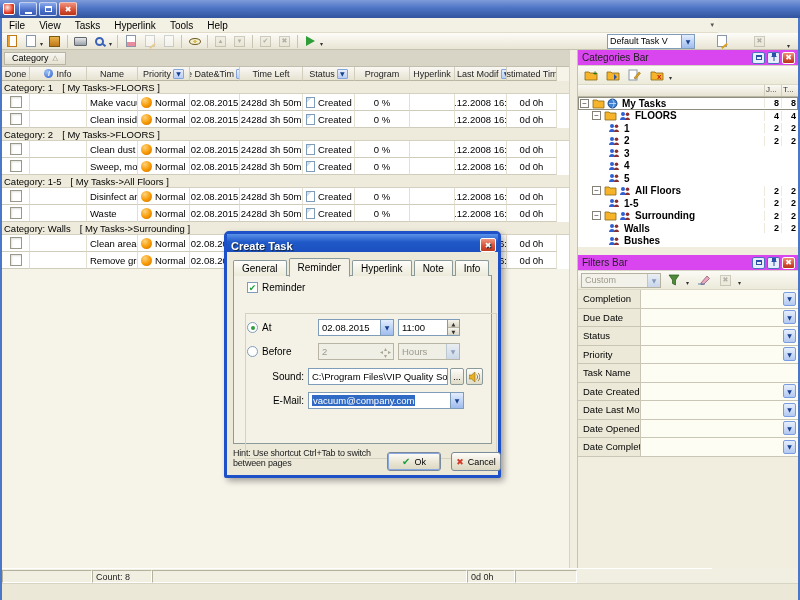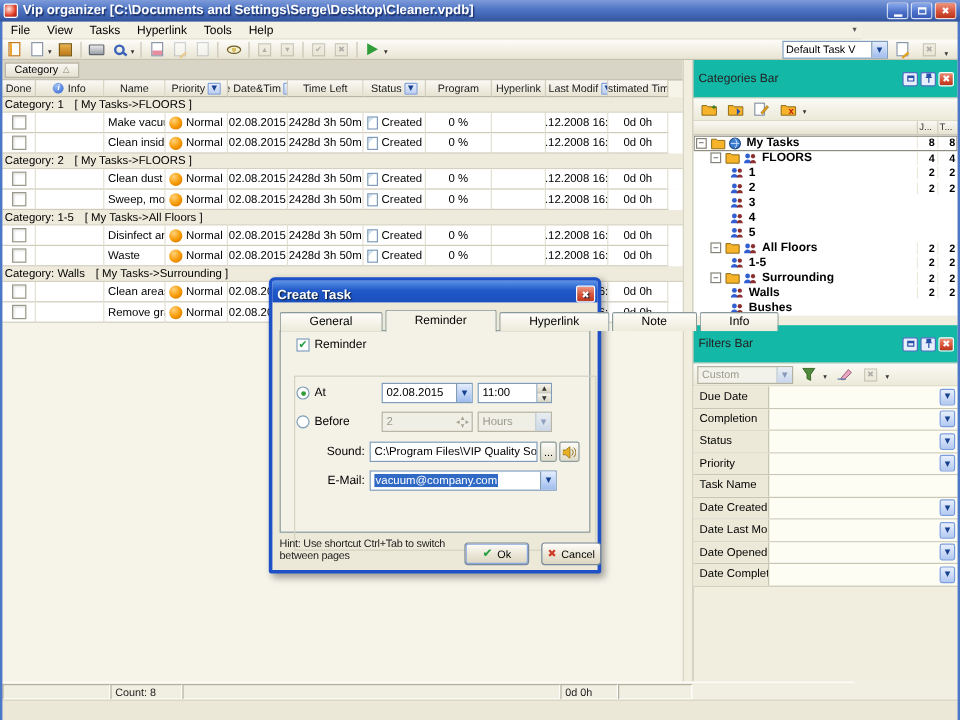--- a/index.html
+++ b/index.html
@@ -176,7 +176,6 @@
 
   <div class="titlebar">
     <span class="appicon"></span>
-    <span class="ttext">Vip organizer [C:\Documents and Settings\Serge\Desktop\Cleaner.vpdb]</span>
     <span class="winbtns">
       <span class="wb">
           <span class="minbar"></span>

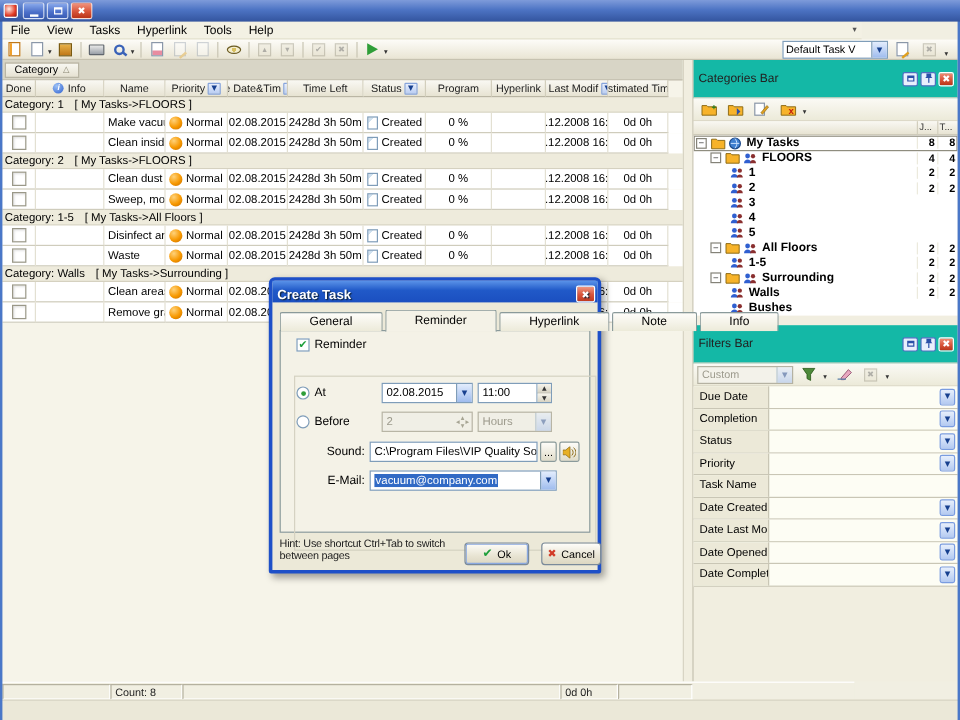--- a/index.html
+++ b/index.html
@@ -49,7 +49,7 @@
   .ico-eye{width:12px;height:7px;border:1px solid #6a5a20;border-radius:50%;background:radial-gradient(circle,#d8c060 30%,#f5eecd 32%)}
   .ico-sq{width:11px;height:11px;border:1px solid #8a8672;background:#e6e2d0;font-size:7px;color:#444;display:flex;align-items:center;justify-content:center}
   .ico-go{width:0;height:0;border-left:9px solid #2f9e38;border-top:5px solid transparent;border-bottom:5px solid transparent}
-  .tb-right{margin-left:auto;display:flex;align-items:flex-end;margin-right:6px;gap:3px}
+  .tb-right{margin-left:auto;display:flex;align-items:flex-end;margin-right:6px;gap:18px}
   .tb-combo{width:88px;height:15px;background:#fff;border:1px solid #7f9db9;display:flex;align-items:center;font-size:9px}
   .tb-combo .val{flex:1;padding-left:2px;white-space:nowrap;overflow:hidden}
   .combo-arrow{width:13px;height:100%;background:linear-gradient(180deg,#e3edfd,#9fbcee);

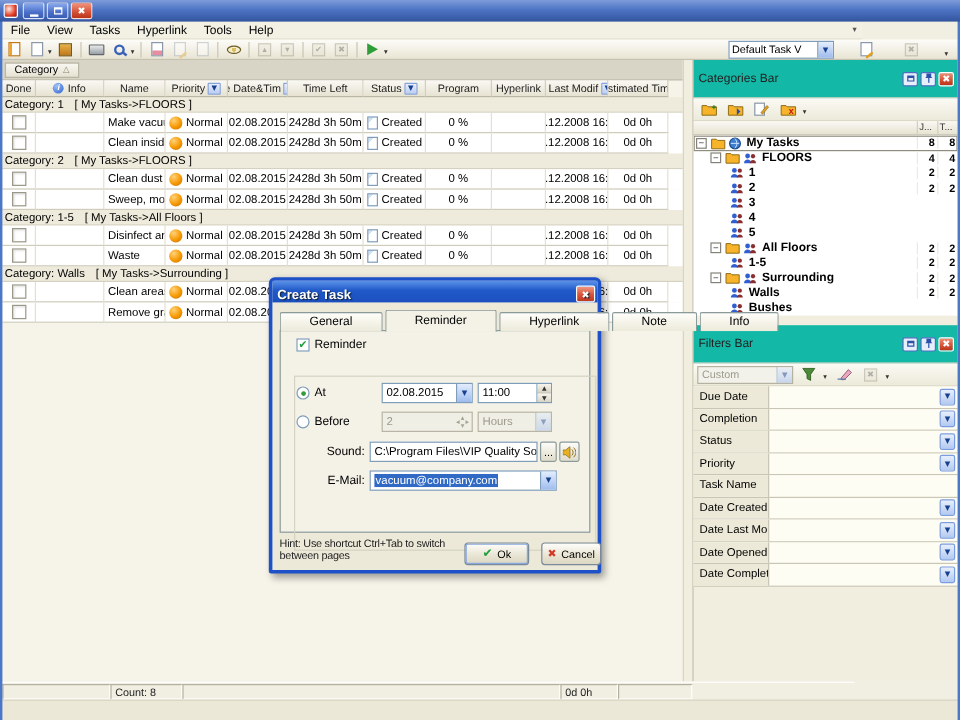--- a/index.html
+++ b/index.html
@@ -87,8 +87,8 @@
   
   .splitter{position:absolute;left:569px;top:50px;width:8px;height:518px;background:#f1eee0;border-left:1px solid #d8d4c4}
   .sidebar{position:absolute;left:577px;top:50px;width:221px;height:518px;background:#f1eee0;border-left:1px solid #c6c2b0}
-  .phead{height:32px;display:flex;align-items:center;font-size:10px;color:#222;padding-left:4px;
-    background:#14b8a6;border-bottom:1px solid #d8d4c4}
+  .phead{height:16px;display:flex;align-items:center;font-size:10px;color:#222;padding-left:4px;
+    background:#d946ef;border-bottom:1px solid #d8d4c4}
   .pbtns{margin-left:auto;display:flex;gap:2px;margin-right:3px}
   .pb{width:13px;height:12px;border-radius:2px;display:flex;align-items:center;justify-content:center;font-size:7px}
   .pb.float{border:1px solid #4d6fc0;background:#e8effc;color:#2a50a8}

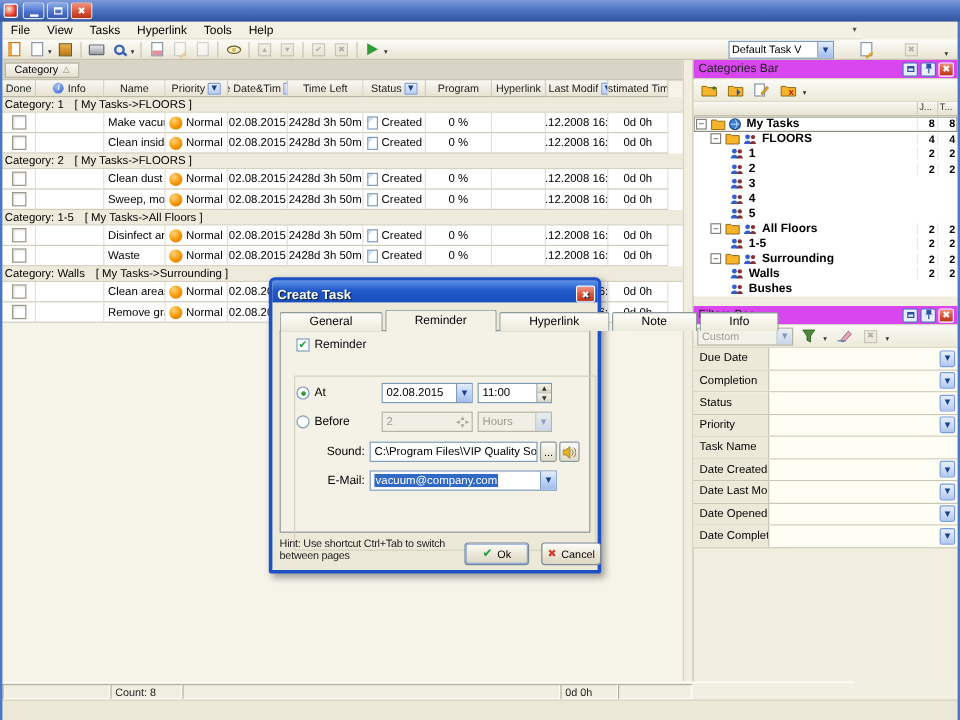--- a/index.html
+++ b/index.html
@@ -137,7 +137,7 @@
     display:flex;align-items:center;justify-content:center}
   .dlg-client{position:relative;width:271px;height:223px;font-size:10px}
   .tabs{position:absolute;left:6px;top:5px;display:flex;align-items:flex-end;z-index:2}
-  .tab{height:16px;padding:0 24px;border:1px solid #8a9a9b;border-bottom:none;border-radius:2px 2px 0 0;
+  .tab{height:16px;padding:0 8px;border:1px solid #8a9a9b;border-bottom:none;border-radius:2px 2px 0 0;
     background:linear-gradient(180deg,#fefdfa,#ecead9);margin-right:2px;display:flex;align-items:center;font-size:10px}
   .tab.active{height:19px;background:#f4f2e7;position:relative;top:1px;border-bottom:1px solid #f4f2e7}
   .tabpage{position:absolute;left:6px;top:23px;width:259px;height:169px;border:1px solid #8a9a9b;background:#f4f2e7}

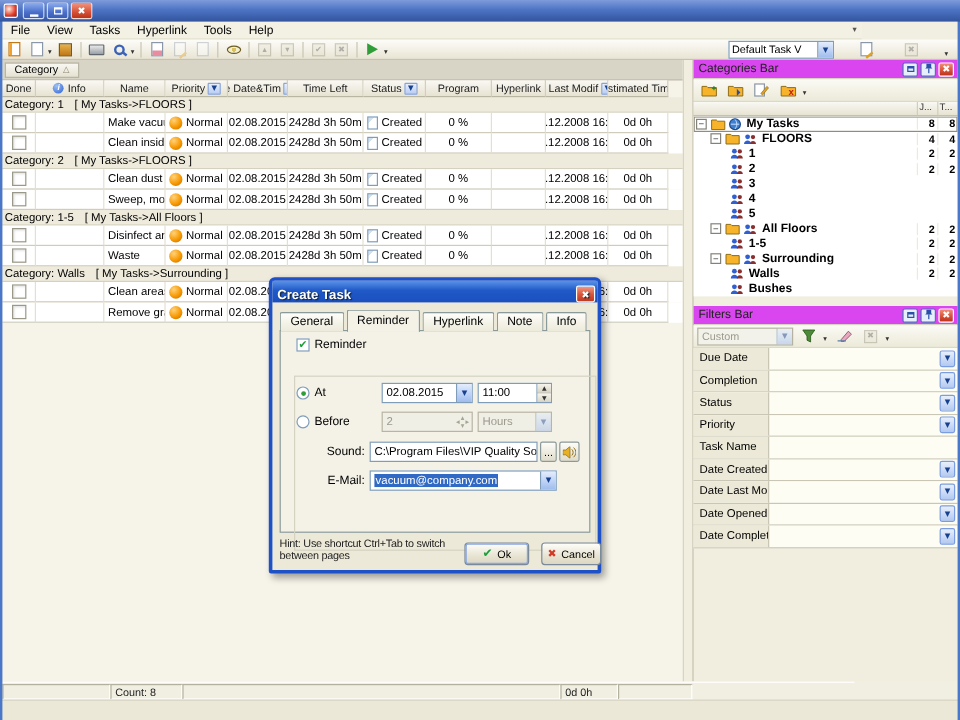--- a/index.html
+++ b/index.html
@@ -761,13 +761,13 @@
     </div>
     <div class="filters-rows">
       <div class="frow">
-        <span class="flabel">Due Date</span>
+        <span class="flabel">Completion</span>
         <span class="fval">
             <span class="fdrop glyph">▼</span>
           </span>
       </div>
       <div class="frow">
-        <span class="flabel">Completion</span>
+        <span class="flabel">Due Date</span>
         <span class="fval">
             <span class="fdrop glyph">▼</span>
           </span>

